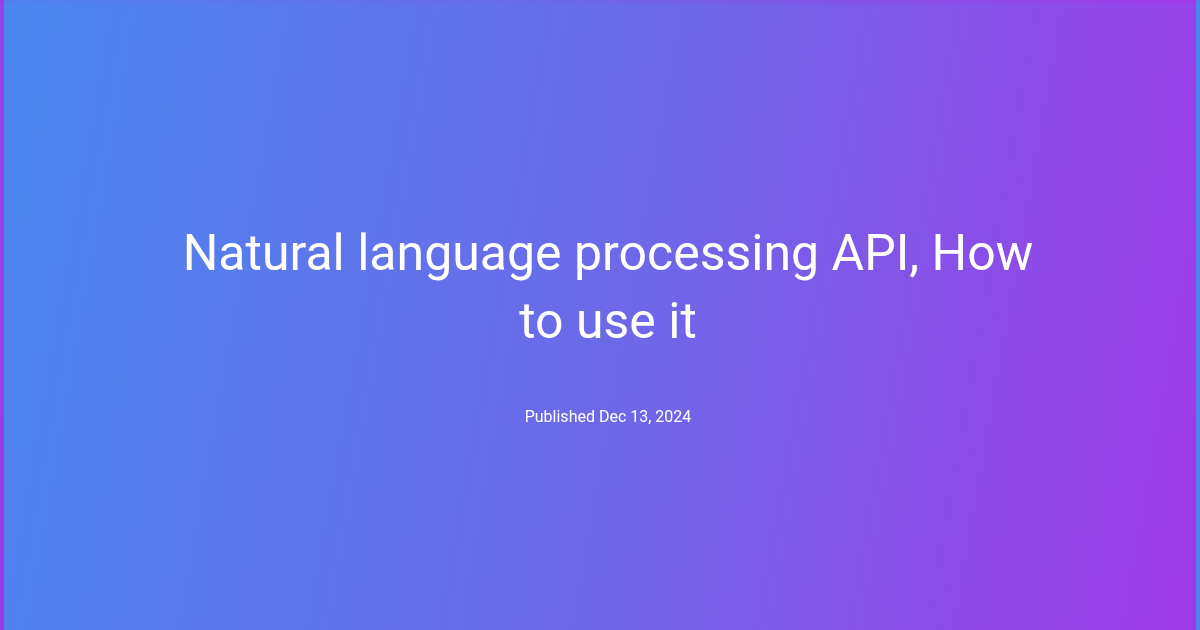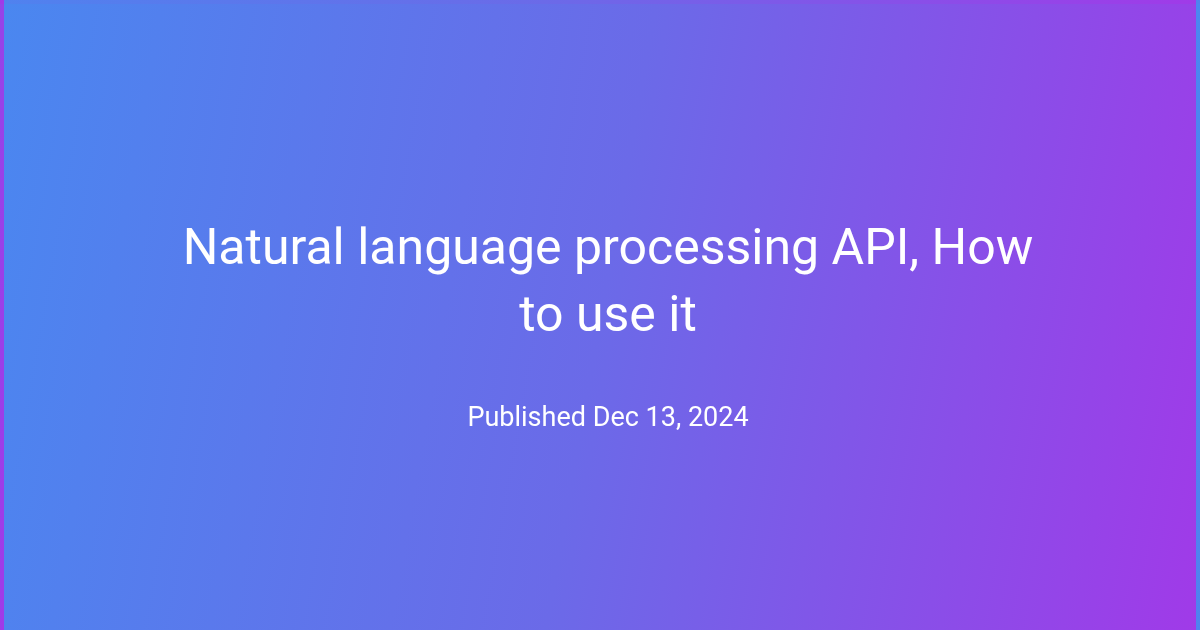--- a/index.html
+++ b/index.html
@@ -29,7 +29,7 @@
     }
     .published {
       margin-top: 48px;
-      font-size: 27px;
+      font-size: 16px;
       font-weight: 400;
       text-align: left;
     }

